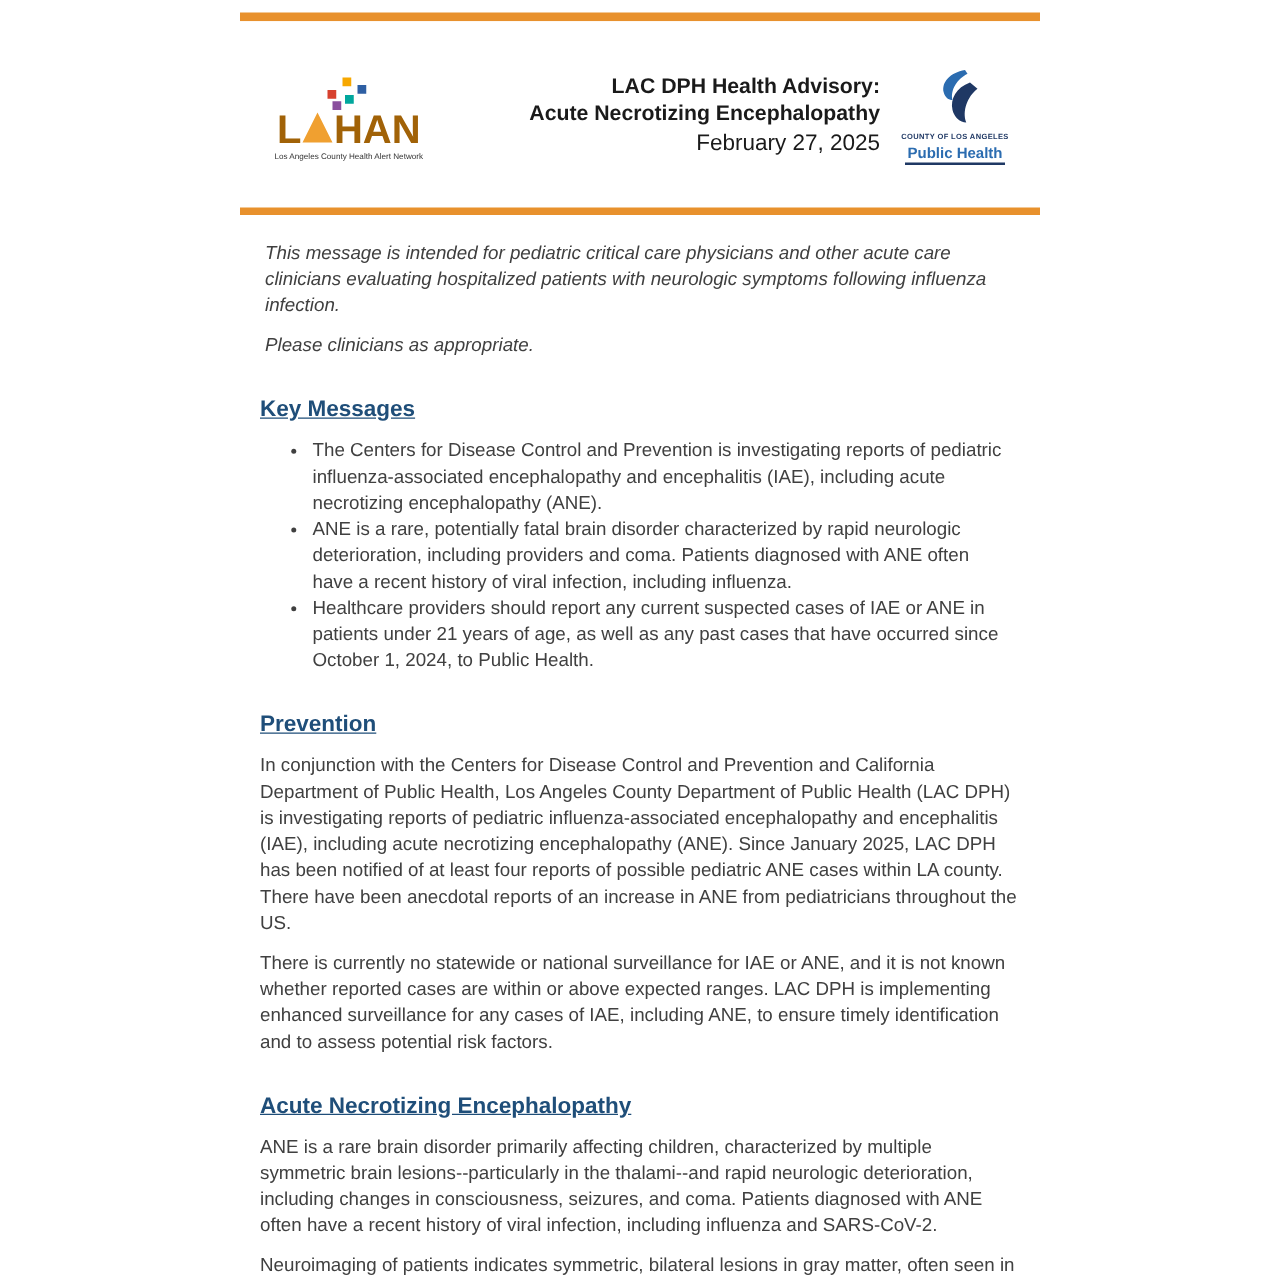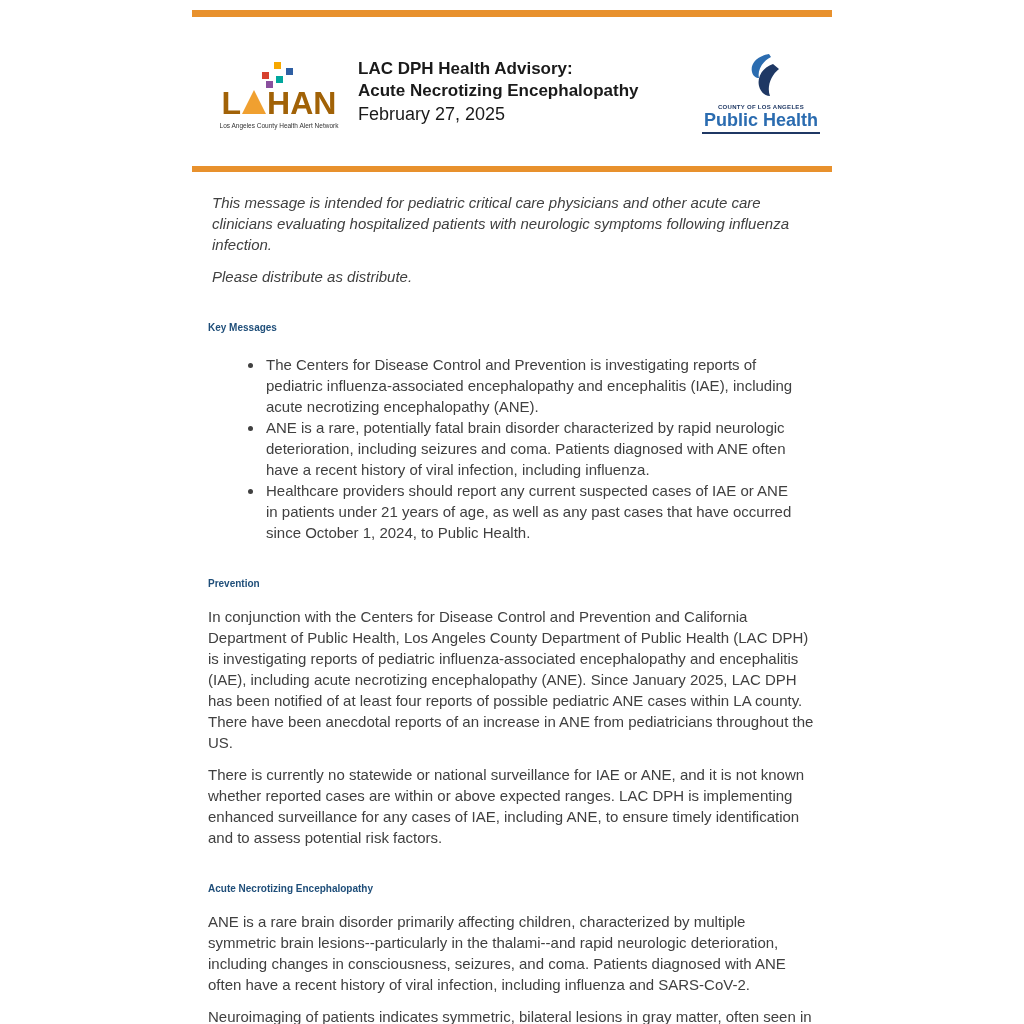--- a/index.html
+++ b/index.html
@@ -33,7 +33,7 @@
   .lahan-triangle{display:inline-block;width:0;height:0;border-left:12px solid transparent;border-right:12px solid transparent;border-bottom:24px solid #F0A030;margin:0 1px;vertical-align:0px;}
   .lahan-tagline{font-size:6.5px;color:#333;margin-top:2px;white-space:nowrap;}
 
-  .title-block{flex:1;text-align:left;color:#1a1a1a;padding:0 4px;}
+  .title-block{flex:1;text-align:right;color:#1a1a1a;padding:0 4px;}
   .title-line{font-size:17px;font-weight:700;line-height:22px;}
   .date-line{font-size:18px;font-weight:400;line-height:22px;margin-top:1px;}
 

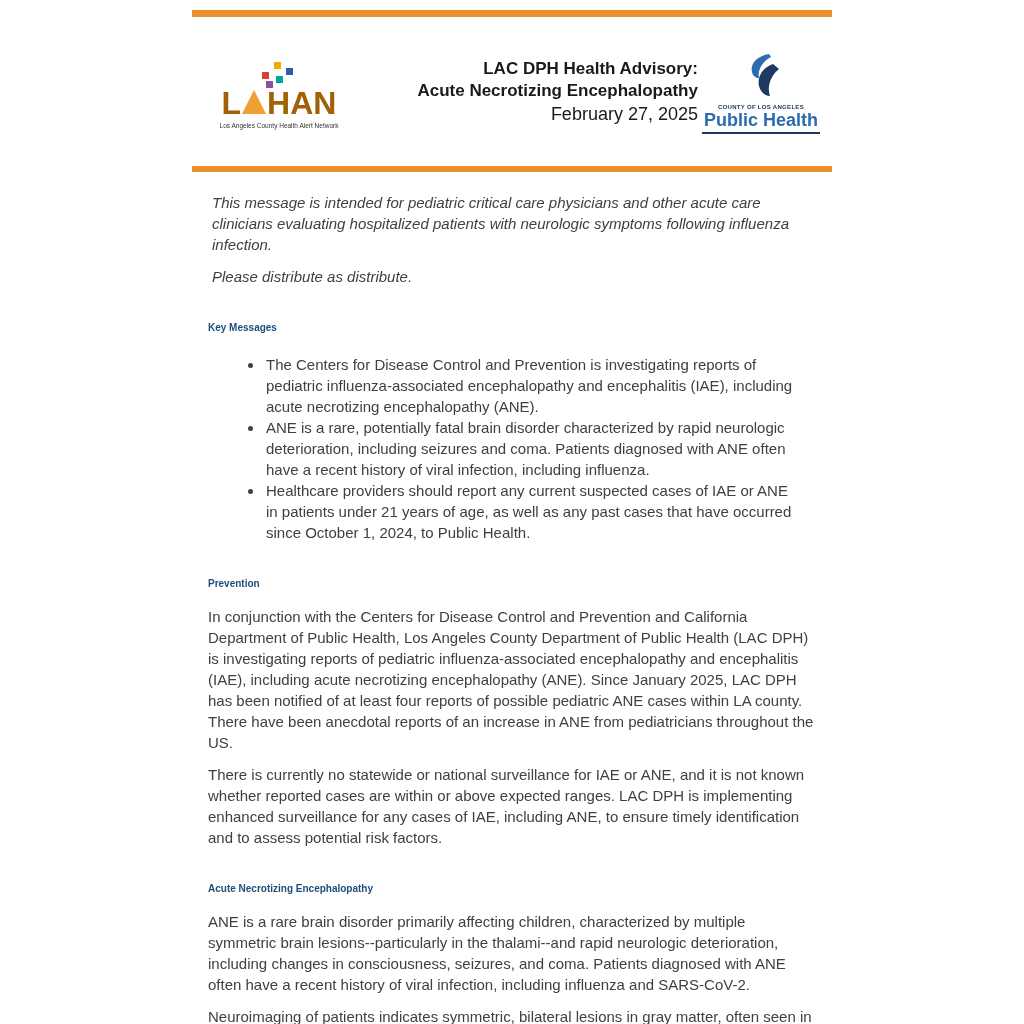--- a/index.html
+++ b/index.html
@@ -39,7 +39,7 @@
 
   .ph-logo{flex:0 0 112px;text-align:center;padding-top:4px;}
   .ph-county{font-size:6px;font-weight:700;letter-spacing:0.3px;color:var(--logo-navy);margin-top:1px;white-space:nowrap;}
-  .ph-dept{display:inline-block;font-size:18px;font-weight:700;color:var(--logo-blue);border-bottom:2px solid var(--logo-navy);padding:0 2px 1px;white-space:nowrap;}
+  .ph-dept{display:inline-block;font-size:12px;font-weight:700;color:var(--logo-blue);border-bottom:2px solid var(--logo-navy);padding:0 2px 1px;white-space:nowrap;}
 
   
   .content{padding:20px 16px 0;font-size:15px;line-height:21px;}

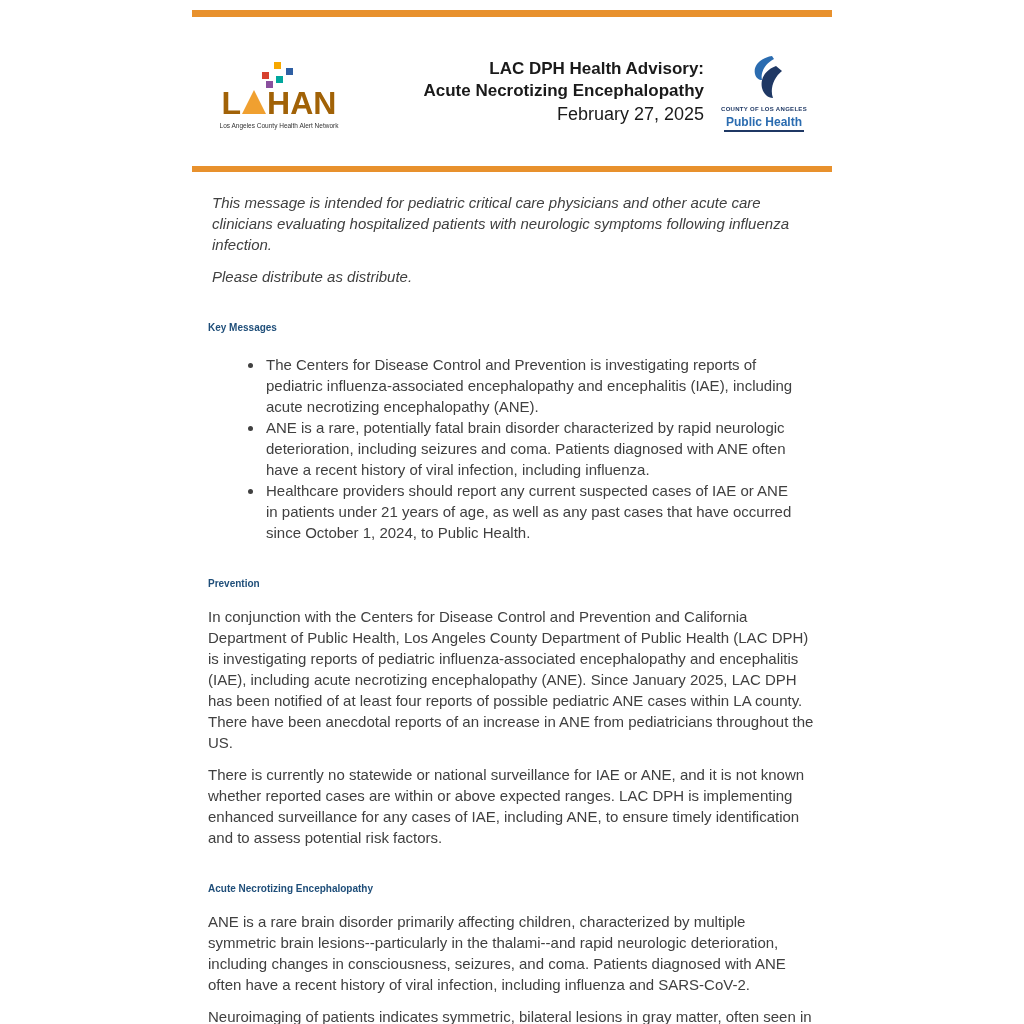--- a/index.html
+++ b/index.html
@@ -89,7 +89,7 @@
 
   <main class="content">
     <p class="intro">This message is intended for pediatric critical care physicians and other acute care clinicians evaluating hospitalized patients with neurologic symptoms following influenza infection.</p>
-    <p class="intro last">Please distribute as distribute.</p>
+    <p class="intro last">Please clinicians as appropriate.</p>
 
     <h3 class="section-heading">Key Messages</h3>
     <ul class="bullets">

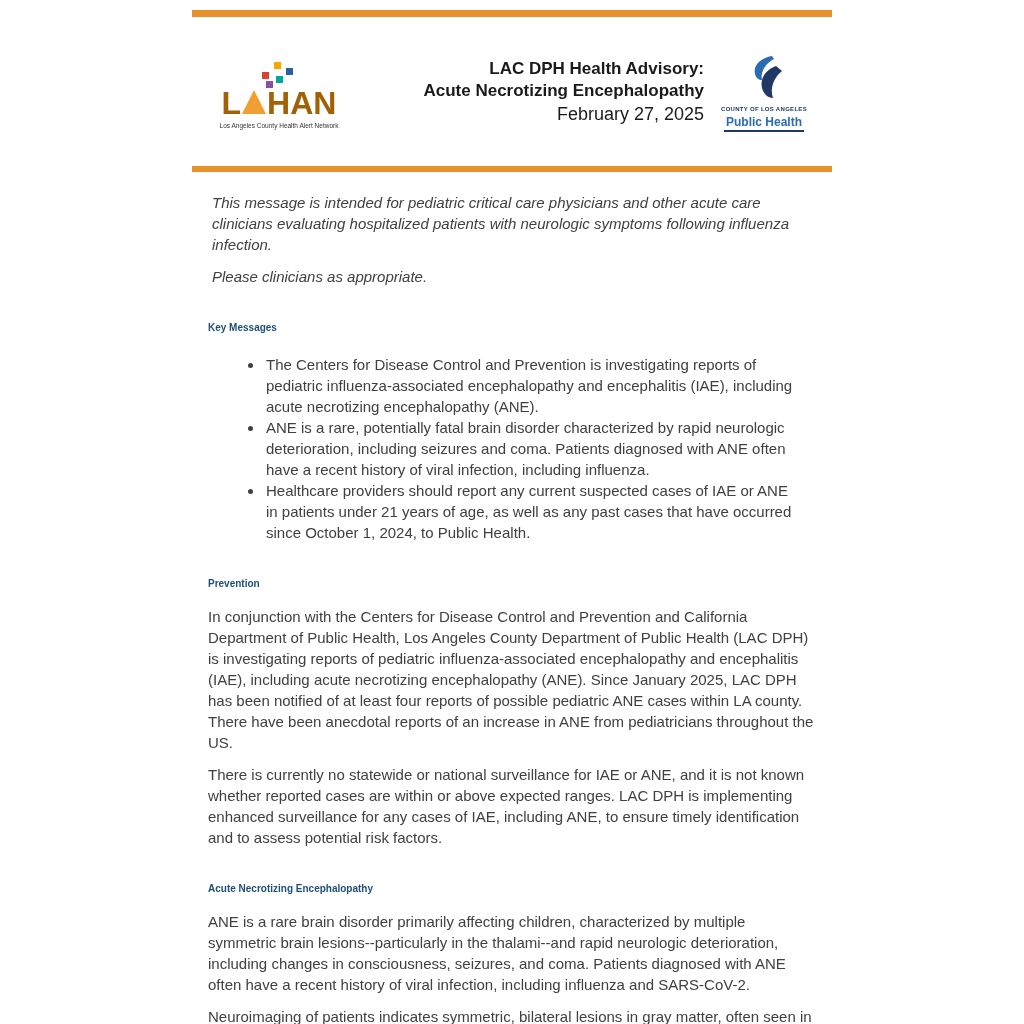--- a/index.html
+++ b/index.html
@@ -45,7 +45,7 @@
   .content{padding:20px 16px 0;font-size:15px;line-height:21px;}
   .intro{font-style:italic;text-align:left;max-width:600px;margin:0 auto 11px;}
   .intro.last{margin-bottom:28px;}
-  .section-heading{font-size:10px;font-weight:700;color:var(--heading-blue);margin:30px 0 12px;}
+  .section-heading{font-size:18px;font-weight:700;color:var(--heading-blue);margin:30px 0 12px;text-decoration:underline;}
   .bullets{margin:16px;padding:0 6px 0 40px;}
   .bullets li{margin:0;padding-left:2px;}
   .body-para{margin:0 0 11px;}

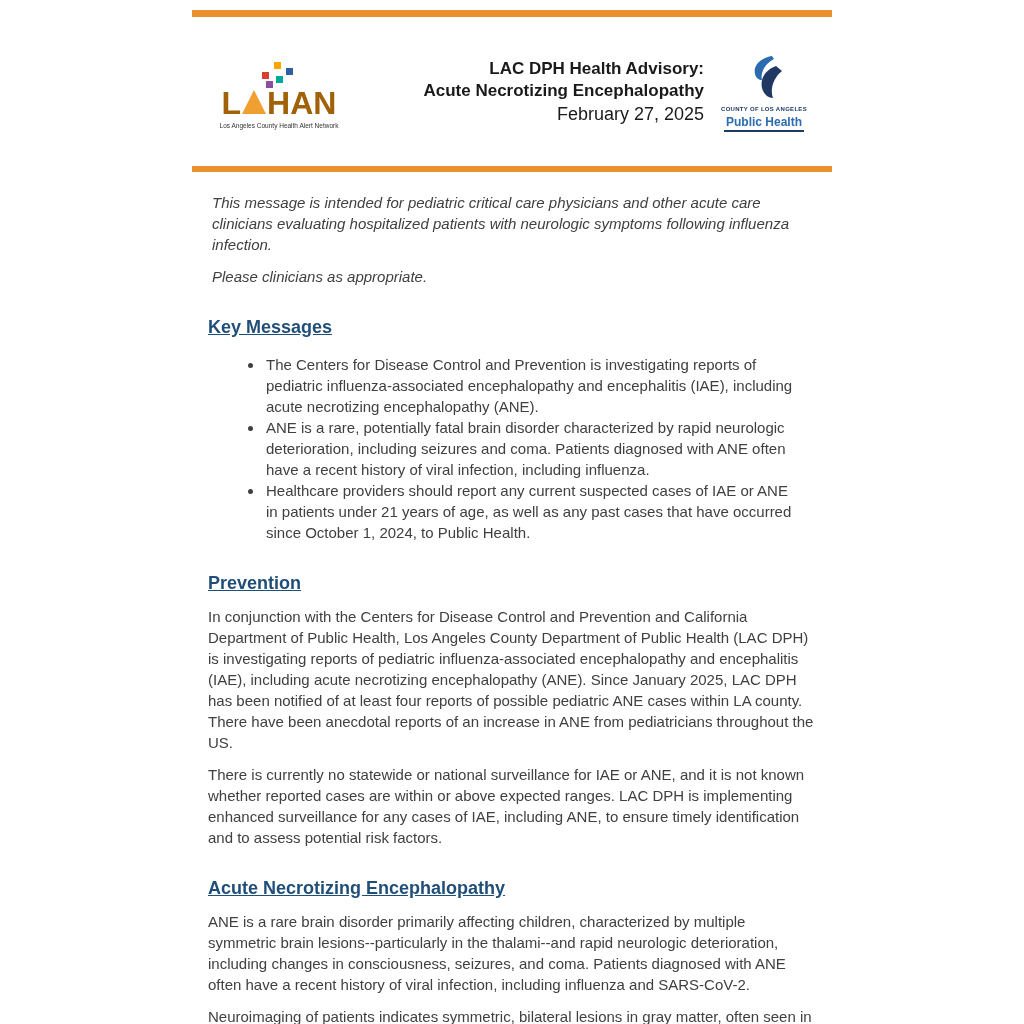--- a/index.html
+++ b/index.html
@@ -46,7 +46,7 @@
   .intro{font-style:italic;text-align:left;max-width:600px;margin:0 auto 11px;}
   .intro.last{margin-bottom:28px;}
   .section-heading{font-size:18px;font-weight:700;color:var(--heading-blue);margin:30px 0 12px;text-decoration:underline;}
-  .bullets{margin:16px;padding:0 6px 0 40px;}
+  .bullets{margin:0;padding:0 6px 0 40px;}
   .bullets li{margin:0;padding-left:2px;}
   .body-para{margin:0 0 11px;}
 </style>

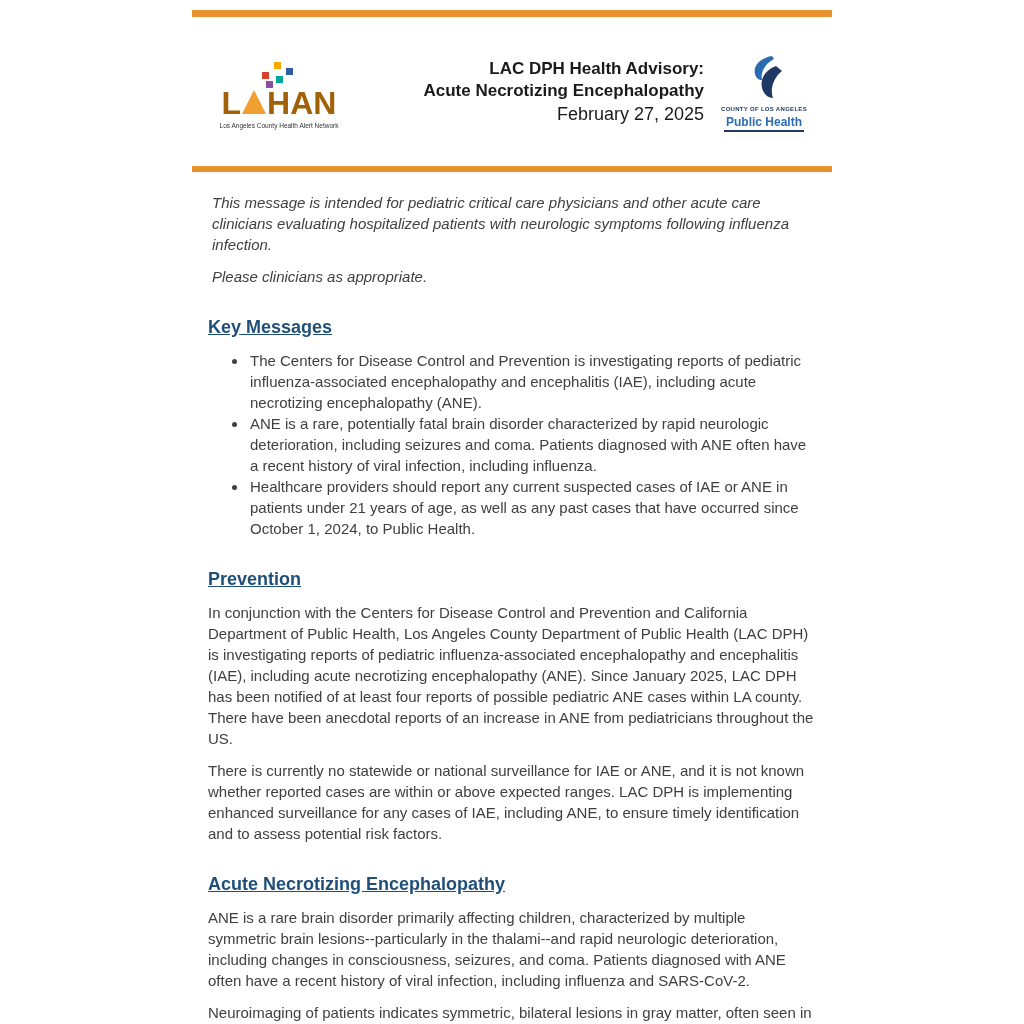--- a/index.html
+++ b/index.html
@@ -94,7 +94,7 @@
     <h3 class="section-heading">Key Messages</h3>
     <ul class="bullets">
       <li>The Centers for Disease Control and Prevention is investigating reports of pediatric influenza-associated encephalopathy and encephalitis (IAE), including acute necrotizing encephalopathy (ANE).</li>
-      <li>ANE is a rare, potentially fatal brain disorder characterized by rapid neurologic deterioration, including seizures and coma. Patients diagnosed with ANE often have a recent history of viral infection, including influenza.</li>
+      <li>ANE is a rare, potentially fatal brain disorder characterized by rapid neurologic deterioration, including providers and coma. Patients diagnosed with ANE often have a recent history of viral infection, including influenza.</li>
       <li>Healthcare providers should report any current suspected cases of IAE or ANE in patients under 21 years of age, as well as any past cases that have occurred since October 1, 2024, to Public Health.</li>
     </ul>
 

